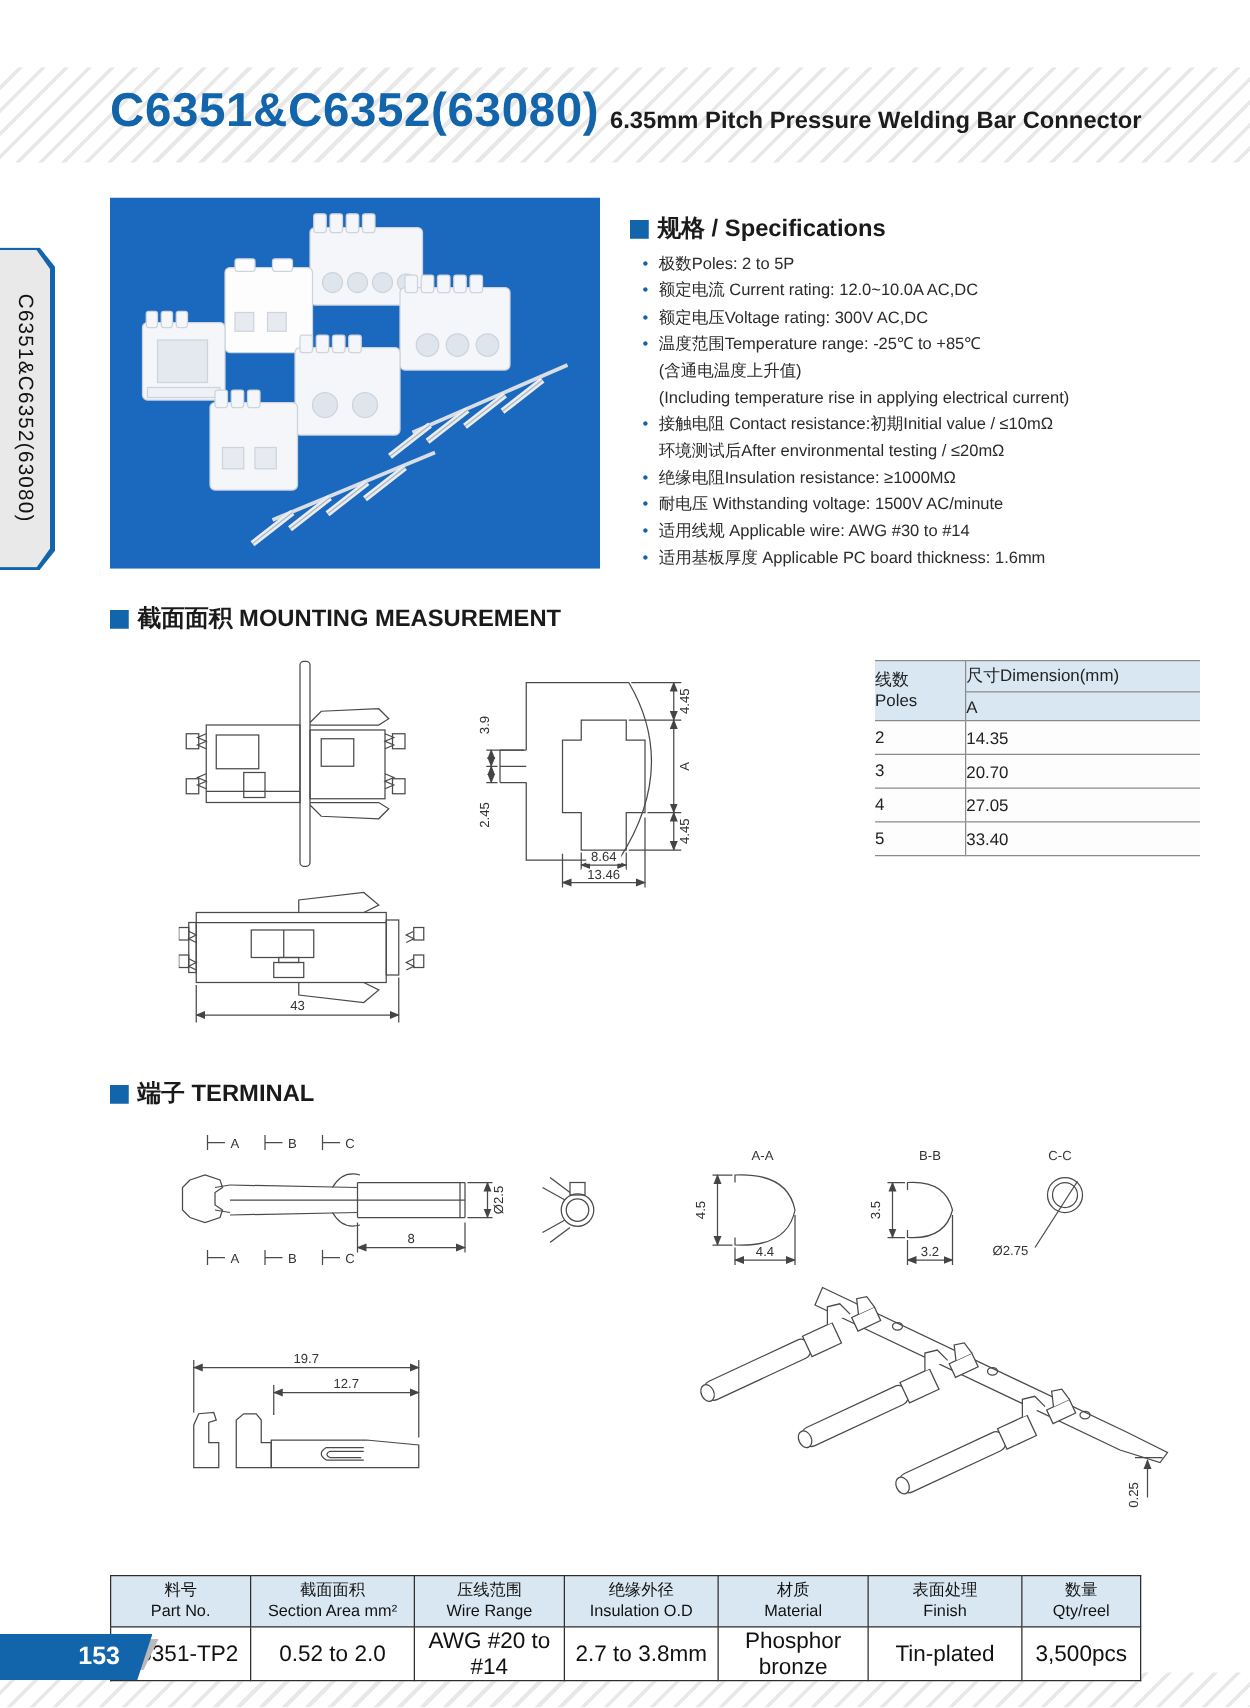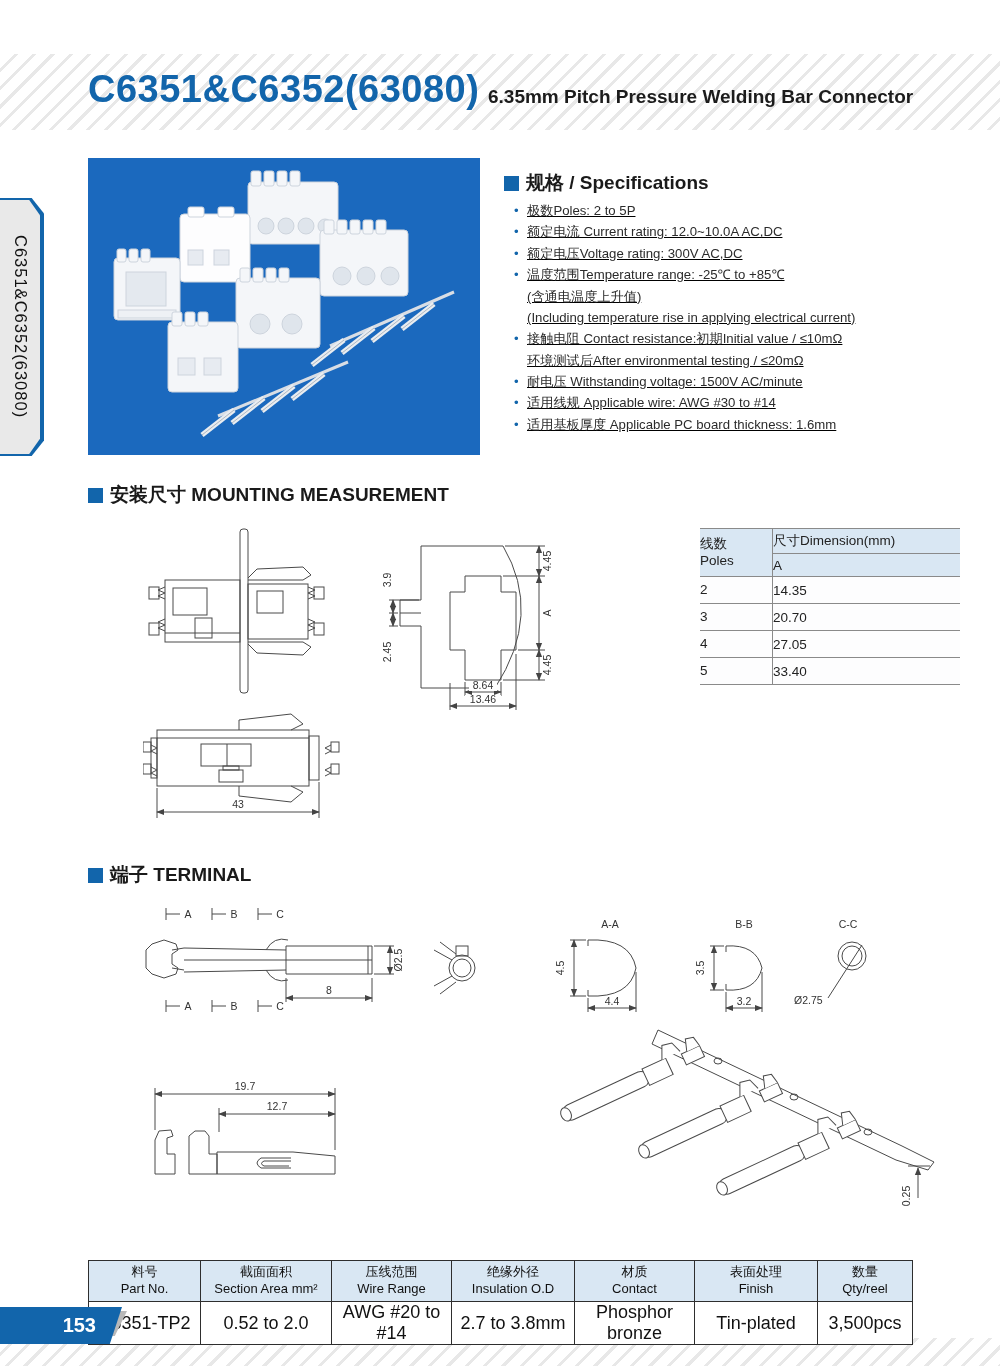--- a/index.html
+++ b/index.html
@@ -39,7 +39,7 @@
   .head-term  { left:88px; top:862px; }
 
   
-  .spec-list { position:absolute; left:514px; top:200px; width:462px; list-style:none; margin:0; padding:0;text-decoration:underline; }
+  .spec-list { position:absolute; left:514px; top:200px; width:462px; list-style:none; margin:0; padding:0; }
   .spec-list li { position:relative; padding-left:13px; font-size:13.2px; color:#2b2b2b; line-height:1.62; }
   .spec-list li::before { content:"•"; position:absolute; left:0; top:0; color:#1265ab; }
   .spec-list .cont { font-size:13.2px; color:#2b2b2b; line-height:1.62; }

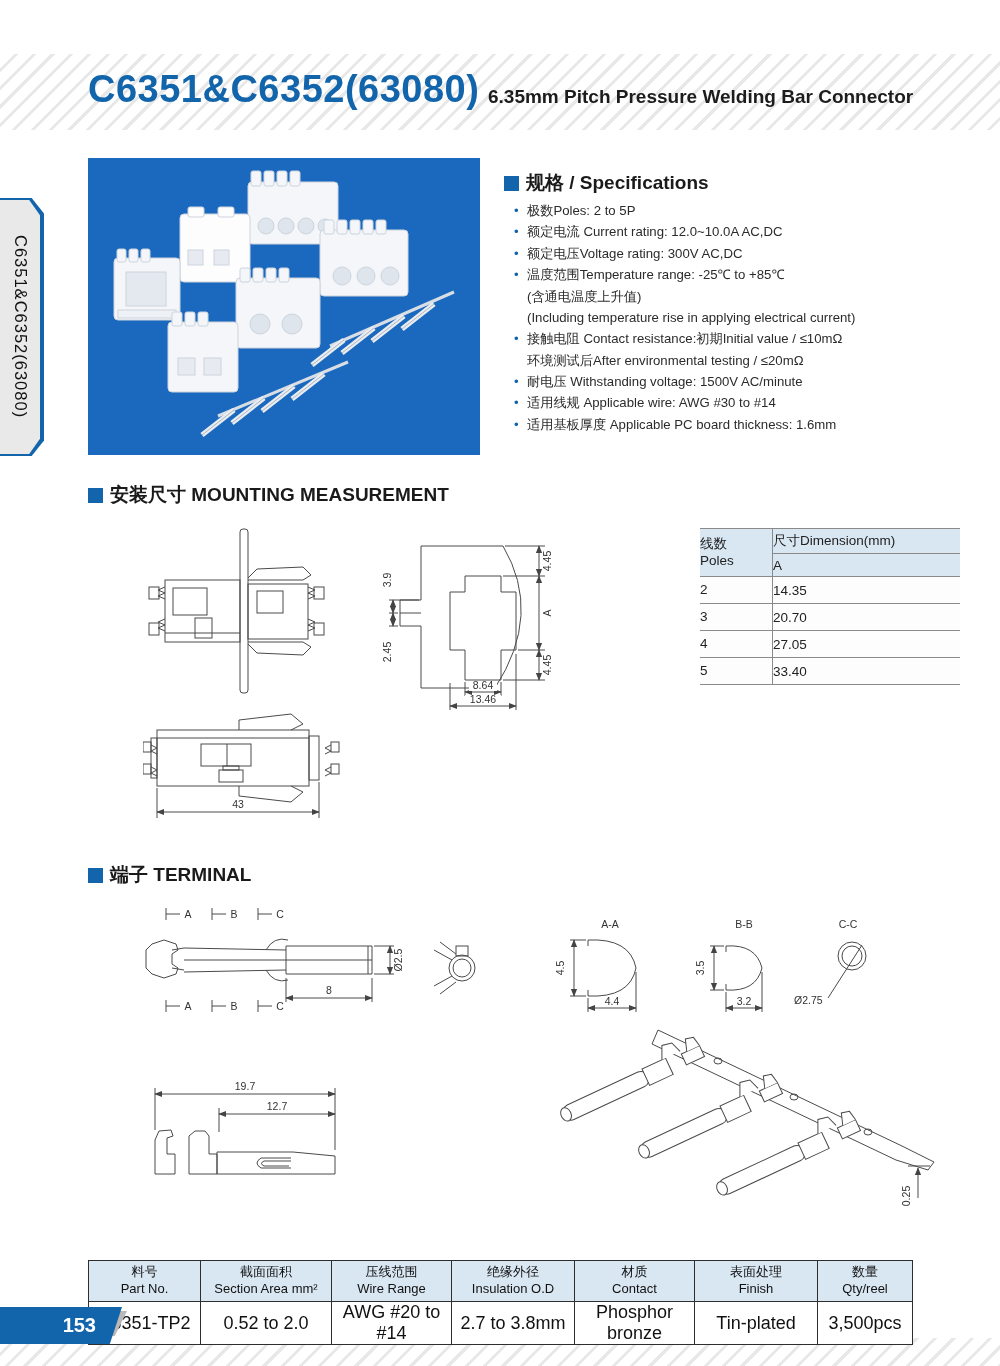--- a/index.html
+++ b/index.html
@@ -197,6 +197,7 @@
       <span>接触电阻 Contact resistance:初期Initial value / ≤10mΩ</span>
       <div class="cont">环境测试后After environmental testing / ≤20mΩ</div>
     </li>
+    <li><span>绝缘电阻Insulation resistance: ≥1000MΩ</span></li>
     <li><span>耐电压 Withstanding voltage: 1500V AC/minute</span></li>
     <li><span>适用线规 Applicable wire: AWG #30 to #14</span></li>
     <li><span>适用基板厚度 Applicable PC board thickness: 1.6mm</span></li>

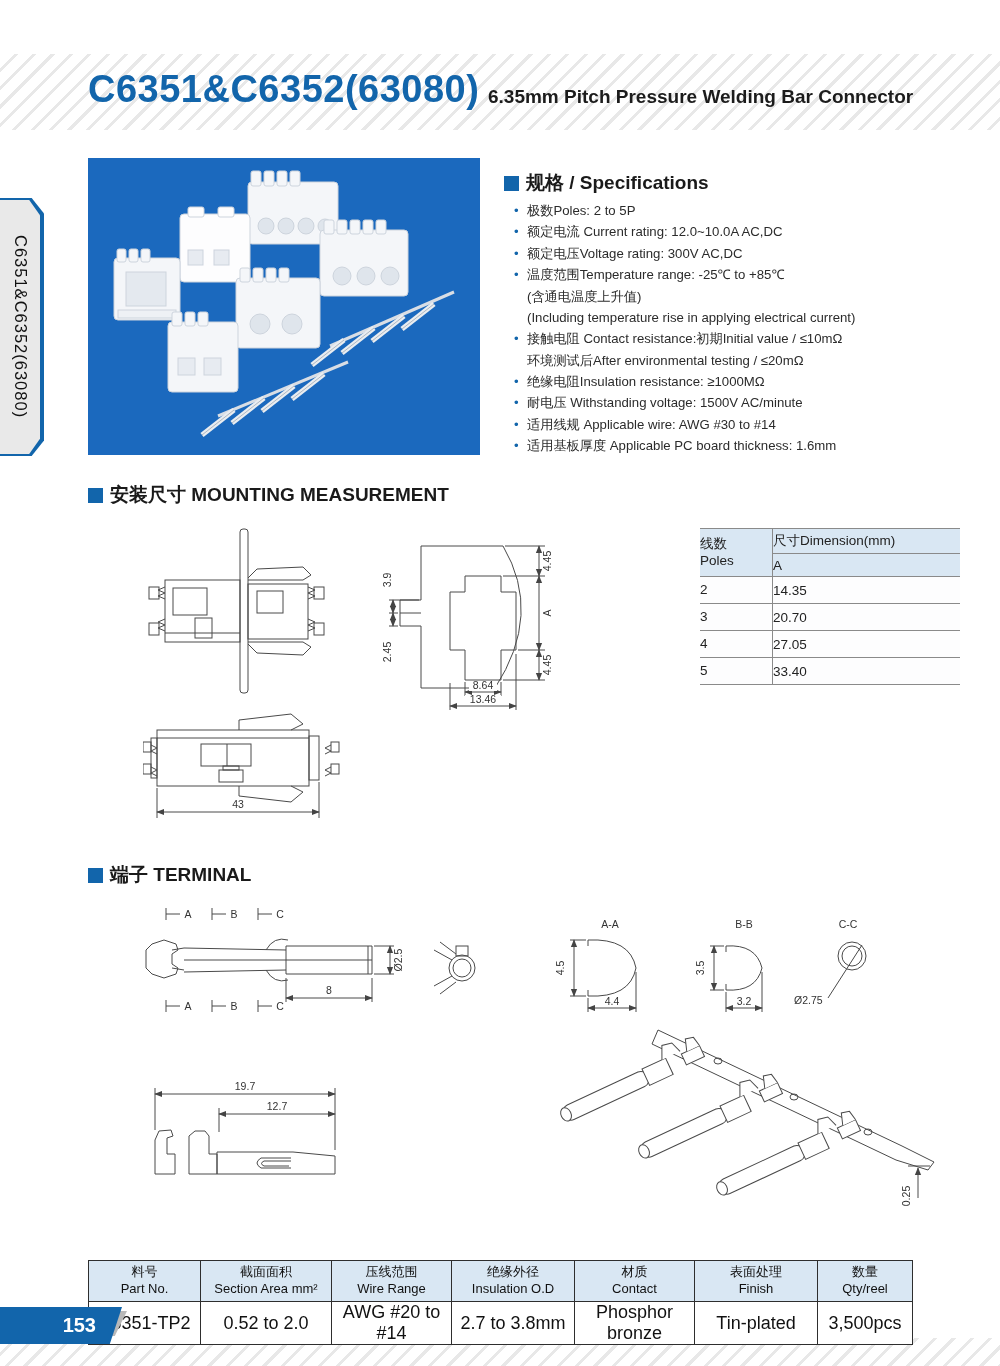--- a/index.html
+++ b/index.html
@@ -205,7 +205,7 @@
 
   <div class="sec-head head-mount">
     <span class="sq"></span>
-    <span class="txt">安装尺寸 MOUNTING MEASUREMENT</span>
+    <span class="txt">截面面积 MOUNTING MEASUREMENT</span>
   </div>
 
   <svg class="draw" style="left:145px; top:523px;" width="200" height="177" viewBox="0 0 200 177">

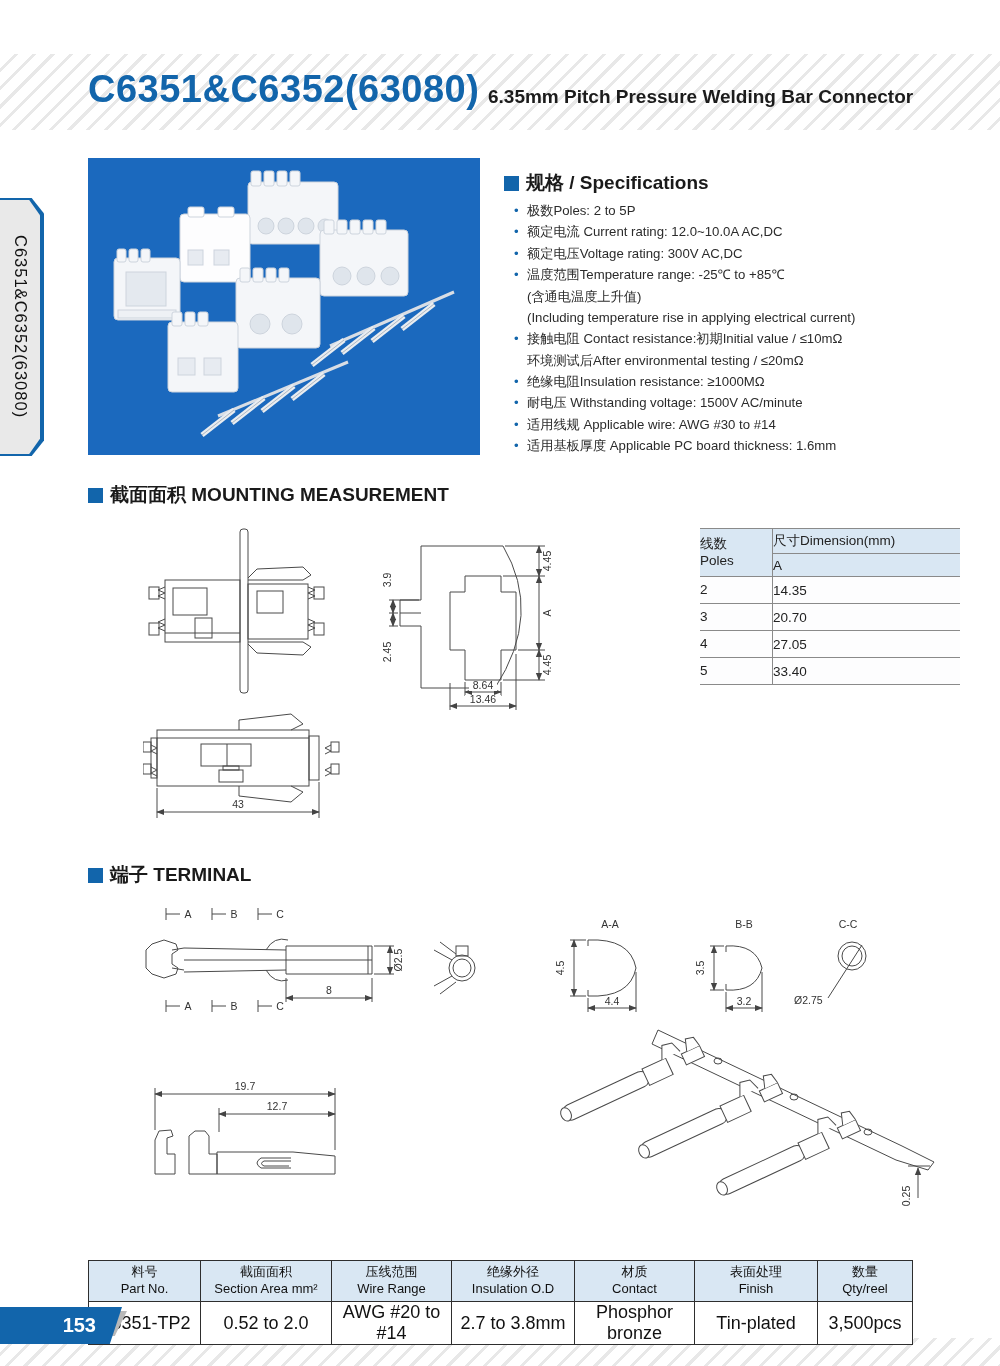--- a/index.html
+++ b/index.html
@@ -477,7 +477,7 @@
       <th><span>截面面积</span><br><span>Section Area mm²</span></th>
       <th><span>压线范围</span><br><span>Wire Range</span></th>
       <th><span>绝缘外径</span><br><span>Insulation O.D</span></th>
-      <th><span>材质</span><br><span>Contact</span></th>
+      <th><span>材质</span><br><span>Material</span></th>
       <th><span>表面处理</span><br><span>Finish</span></th>
       <th><span>数量</span><br><span>Qty/reel</span></th>
     </tr>

